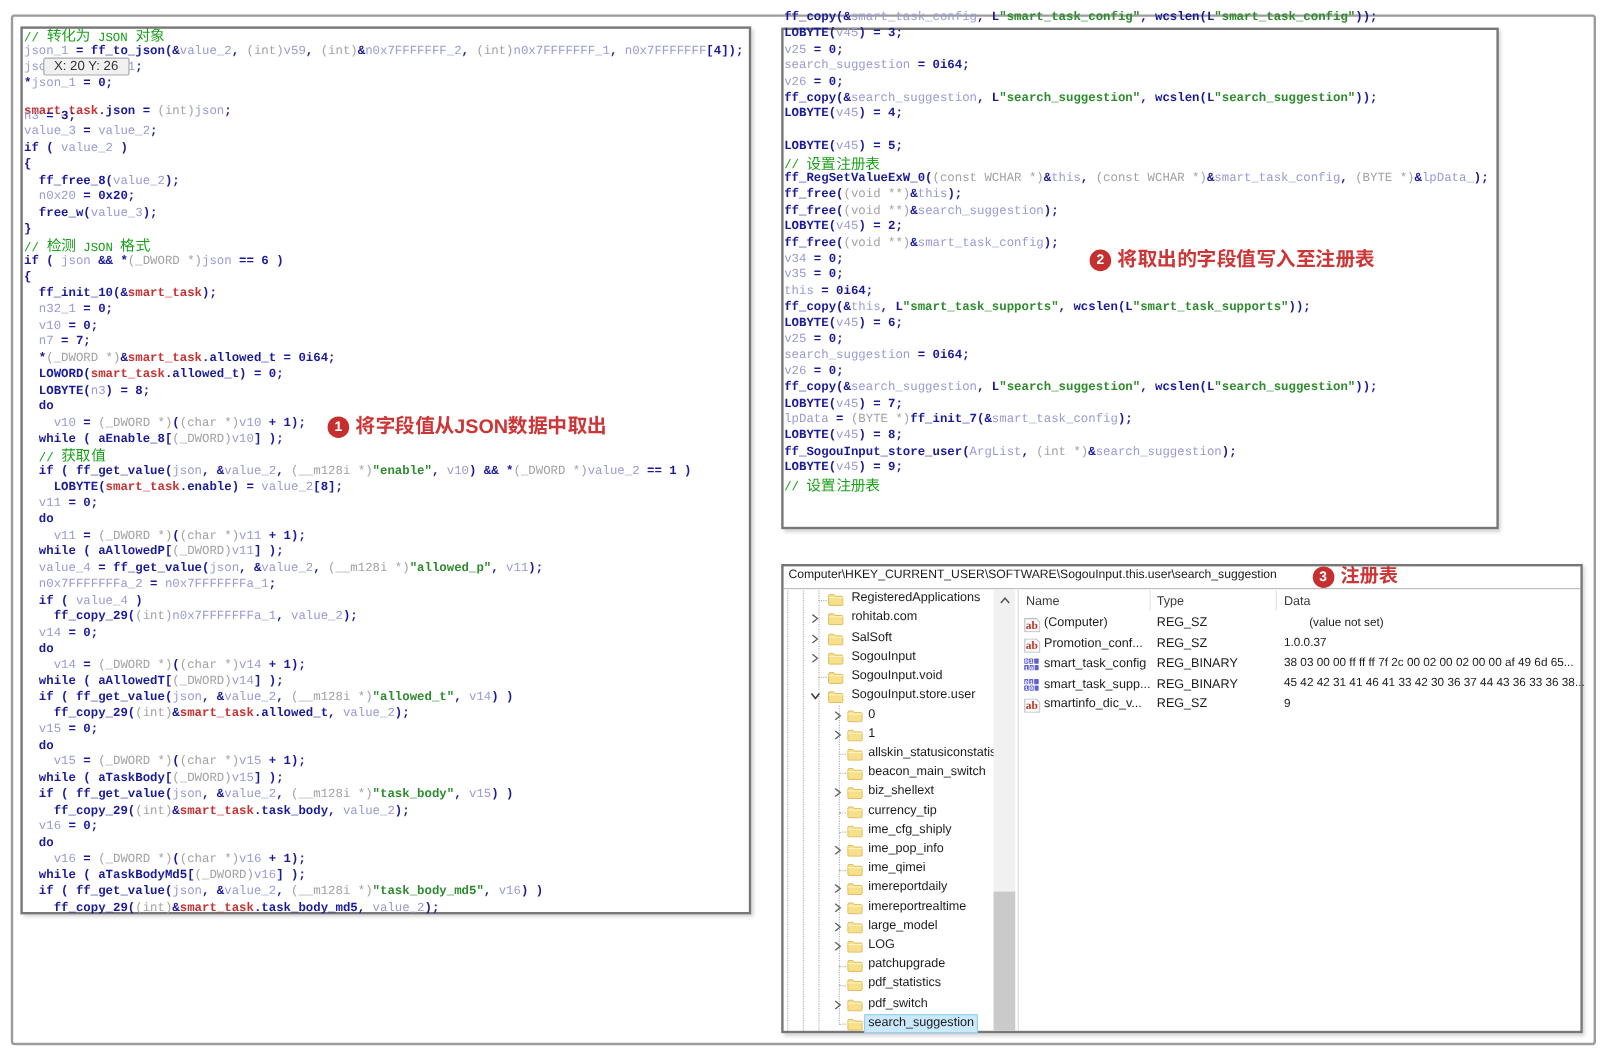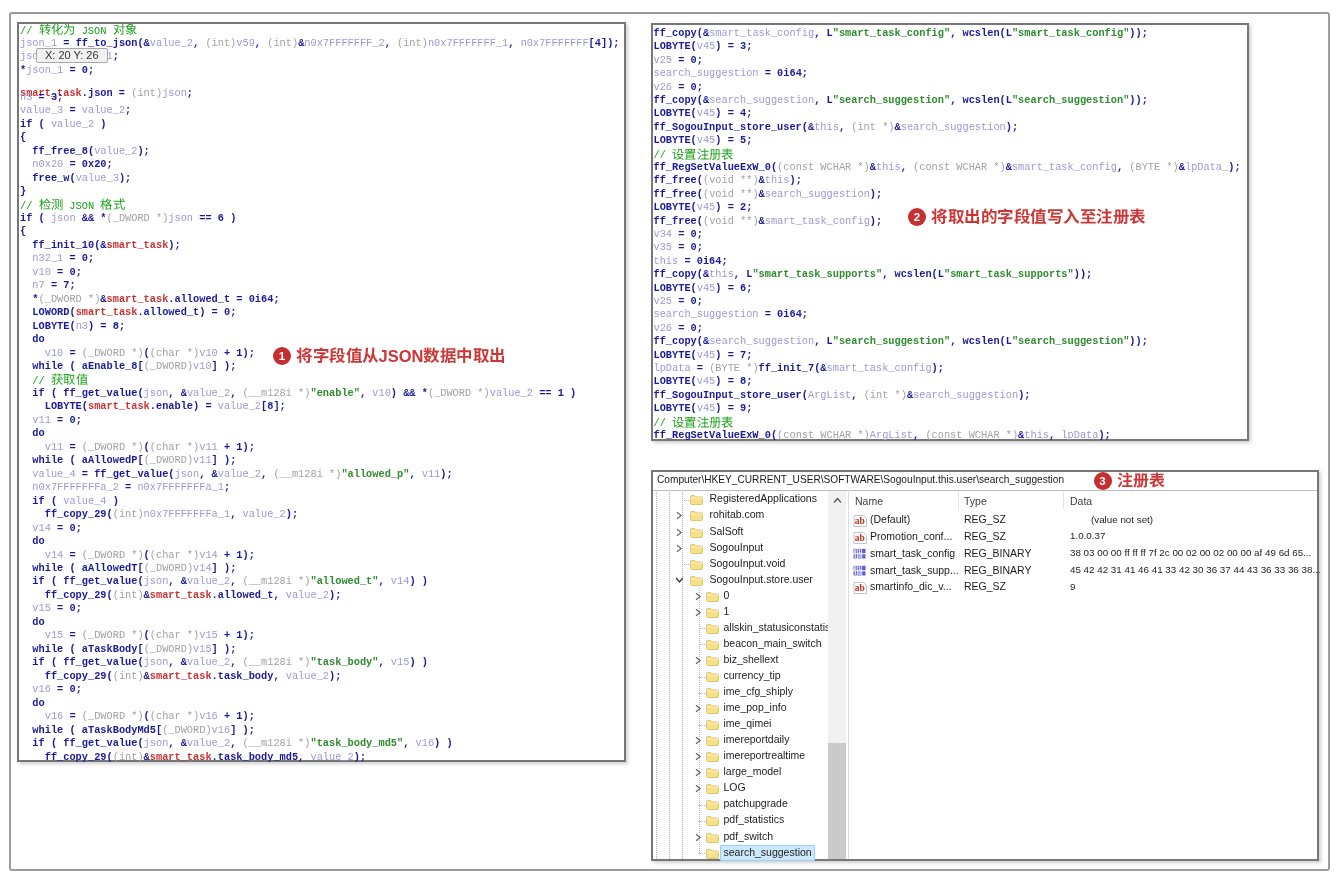--- a/index.html
+++ b/index.html
@@ -181,7 +181,7 @@
     </svg></div>
 
 <div class="panel" id="pr"></div>
-<div class="code" style="left:653.5px;top:27px;width:594px;height:414px;overflow:hidden">
+<div class="code" style="left:653.5px;top:9px;width:594px;height:414px;overflow:hidden">
 <div class="ln" style="top:0.00px"><span class="p">ff_copy</span><span class="p">(&amp;</span><span class="l">smart_task_config</span><span class="p">, </span><span class="p">L</span><span class="s">"smart_task_config"</span><span class="p">, </span><span class="p">wcslen</span><span class="p">(</span><span class="p">L</span><span class="s">"smart_task_config"</span><span class="p">));</span></div>
 <div class="ln" style="top:13.40px"><span class="p">LOBYTE</span><span class="p">(</span><span class="l">v45</span><span class="p">) = </span><span class="p">3</span><span class="p">;</span></div>
 <div class="ln" style="top:26.80px"><span class="l">v25</span><span class="p"> = </span><span class="p">0</span><span class="p">;</span></div>

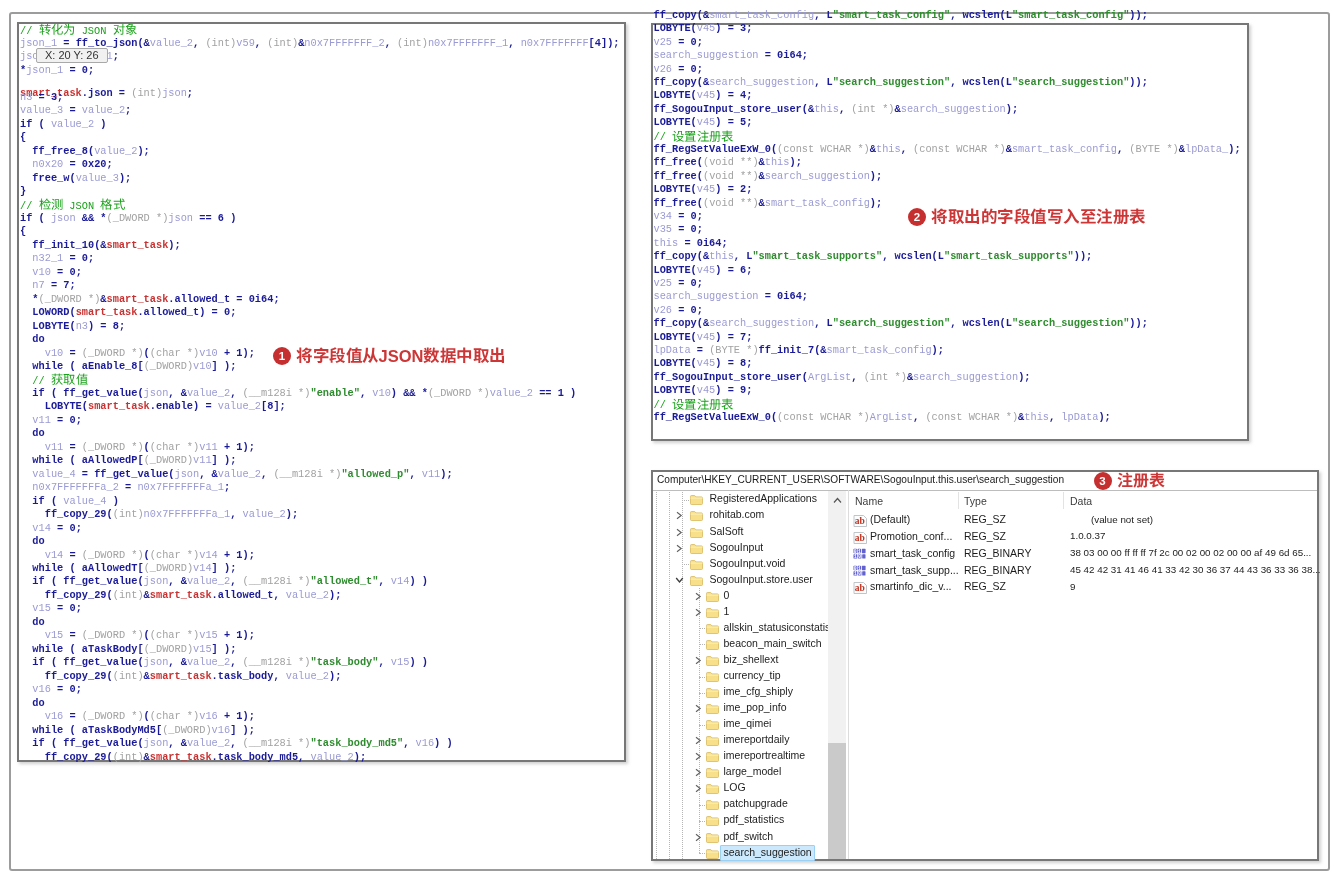--- a/index.html
+++ b/index.html
@@ -189,7 +189,6 @@
 <div class="ln" style="top:53.60px"><span class="l">v26</span><span class="p"> = </span><span class="p">0</span><span class="p">;</span></div>
 <div class="ln" style="top:67.00px"><span class="p">ff_copy</span><span class="p">(&amp;</span><span class="l">search_suggestion</span><span class="p">, </span><span class="p">L</span><span class="s">"search_suggestion"</span><span class="p">, </span><span class="p">wcslen</span><span class="p">(</span><span class="p">L</span><span class="s">"search_suggestion"</span><span class="p">));</span></div>
 <div class="ln" style="top:80.40px"><span class="p">LOBYTE</span><span class="p">(</span><span class="l">v45</span><span class="p">) = </span><span class="p">4</span><span class="p">;</span></div>
-<div class="ln" style="top:93.80px"><span class="p">ff_SogouInput_store_user</span><span class="p">(&amp;</span><span class="l">this</span><span class="p">, </span><span class="g">(int *)</span><span class="p">&amp;</span><span class="l">search_suggestion</span><span class="p">);</span></div>
 <div class="ln" style="top:107.20px"><span class="p">LOBYTE</span><span class="p">(</span><span class="l">v45</span><span class="p">) = </span><span class="p">5</span><span class="p">;</span></div>
 <div class="ln" style="top:120.60px"><span class="c">// <svg class="cj" style="width:12.32px;height:12.32px;vertical-align:-1.60px" viewBox="0 0 1000 1000">
           <use href="#g12" fill="#18a018"></use>

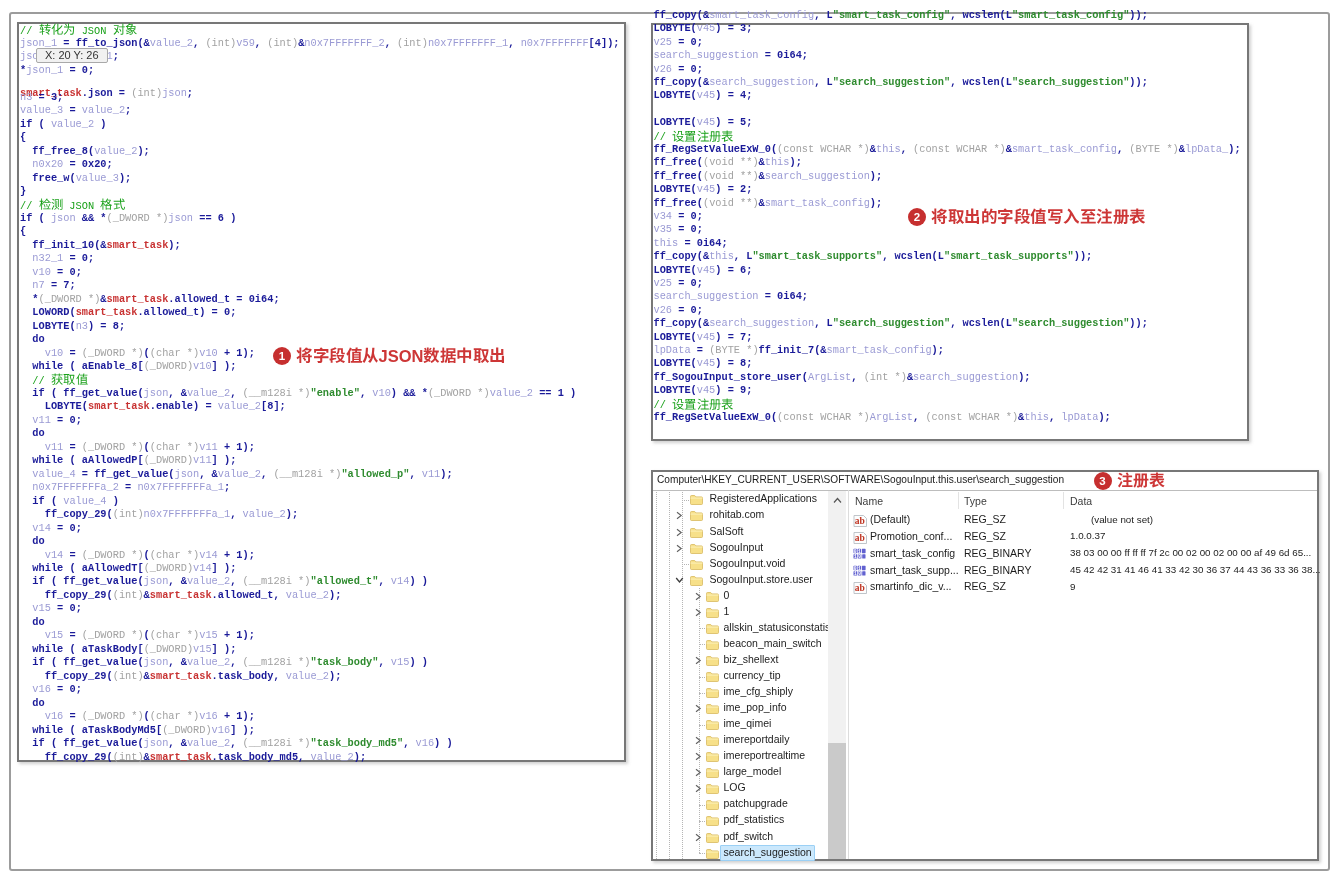--- a/index.html
+++ b/index.html
@@ -231,7 +231,6 @@
         </svg><svg class="cj" style="width:12.32px;height:12.32px;vertical-align:-1.60px" viewBox="0 0 1000 1000">
           <use href="#g16" fill="#18a018"></use>
         </svg></span></div>
-<div class="ln" style="top:402.00px"><span class="p">ff_RegSetValueExW_0</span><span class="p">(</span><span class="g">(const WCHAR *)</span><span class="l">ArgList</span><span class="p">, </span><span class="g">(const WCHAR *)</span><span class="p">&amp;</span><span class="l">this</span><span class="p">, </span><span class="l">lpData</span><span class="p">);</span></div>
 </div>
 <div class="acirc" style="left:908.0px;top:208.0px">2</div>
 <div class="alab" style="left:931.0px;top:206.8px;font-size:16.5px"><svg class="cj" style="width:16.50px;height:16.50px;vertical-align:-2.15px" viewBox="0 0 1000 1000">

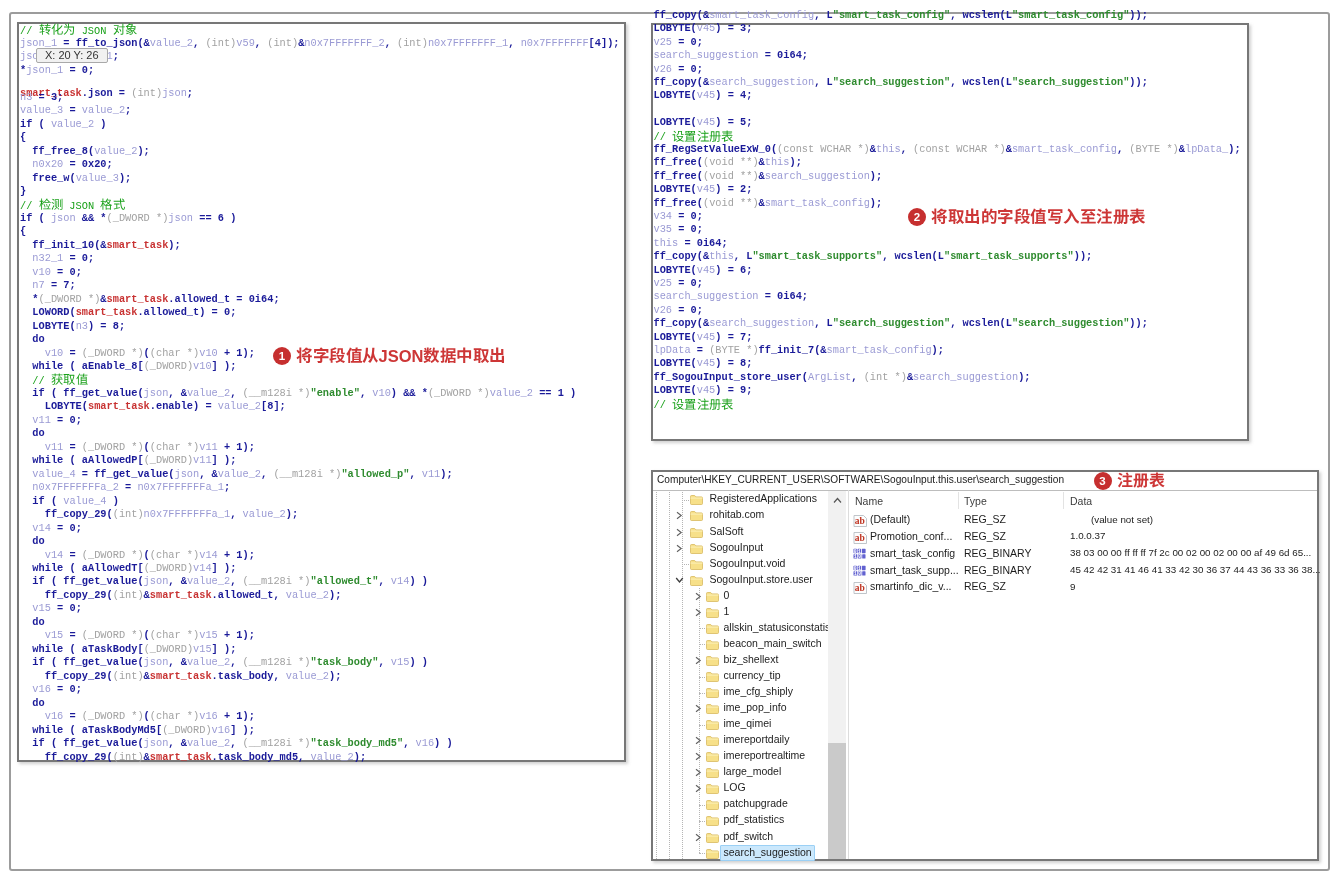--- a/index.html
+++ b/index.html
@@ -458,7 +458,7 @@
     <path d="M1 0.5 h9.5 l3 3 v8 h-12.5 z" fill="#fdfdfd" stroke="#b9bec4" stroke-width="0.9"></path>
     <text x="6.8" y="9.2" font-family="Liberation Serif" font-size="9.5" font-weight="bold" fill="#bf3422" text-anchor="middle">ab</text>
   </svg>
-<div class="llab" style="left:870px;top:513.3px">(Default)</div>
+<div class="llab" style="left:870px;top:513.3px">(Computer)</div>
 <div class="llab" style="left:964px;top:513.3px">REG_SZ</div>
 <div class="llab ldata" style="left:1091px;top:513.6px">(value not set)</div>
 <svg class="abs" style="left:853.0px;top:531.5px" width="14" height="12" viewBox="0 0 14 12">

